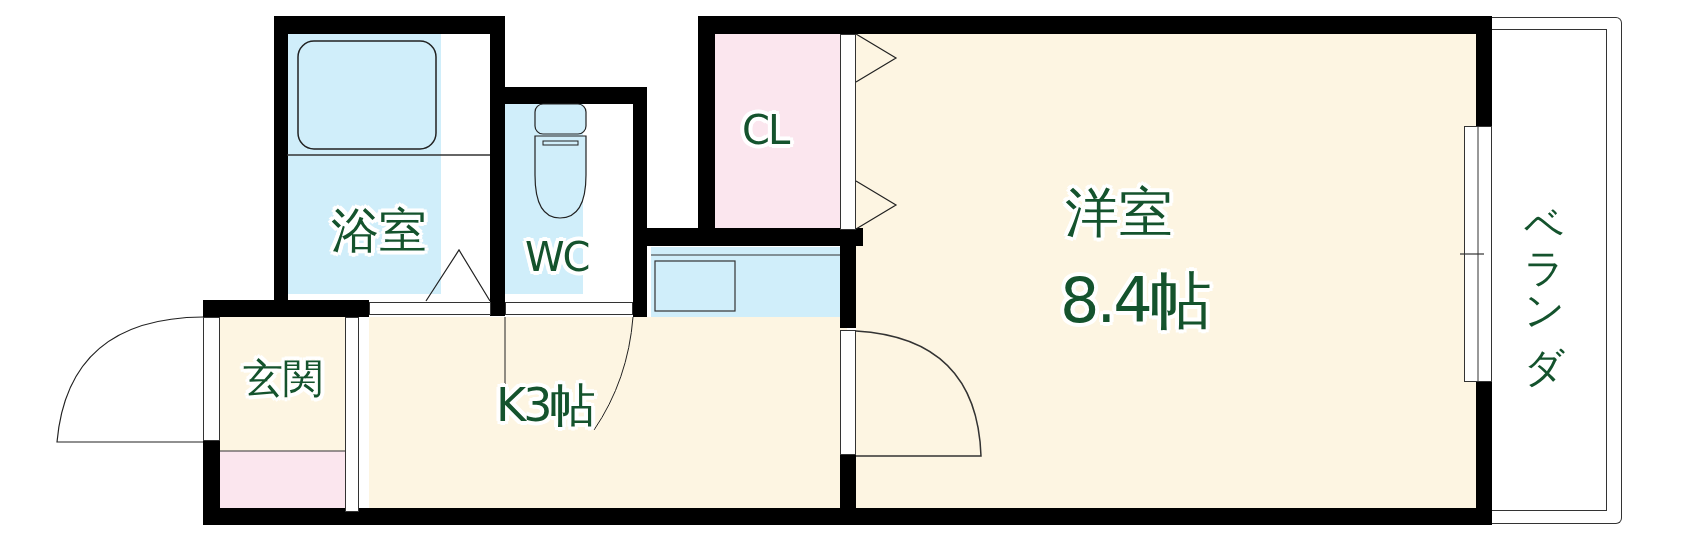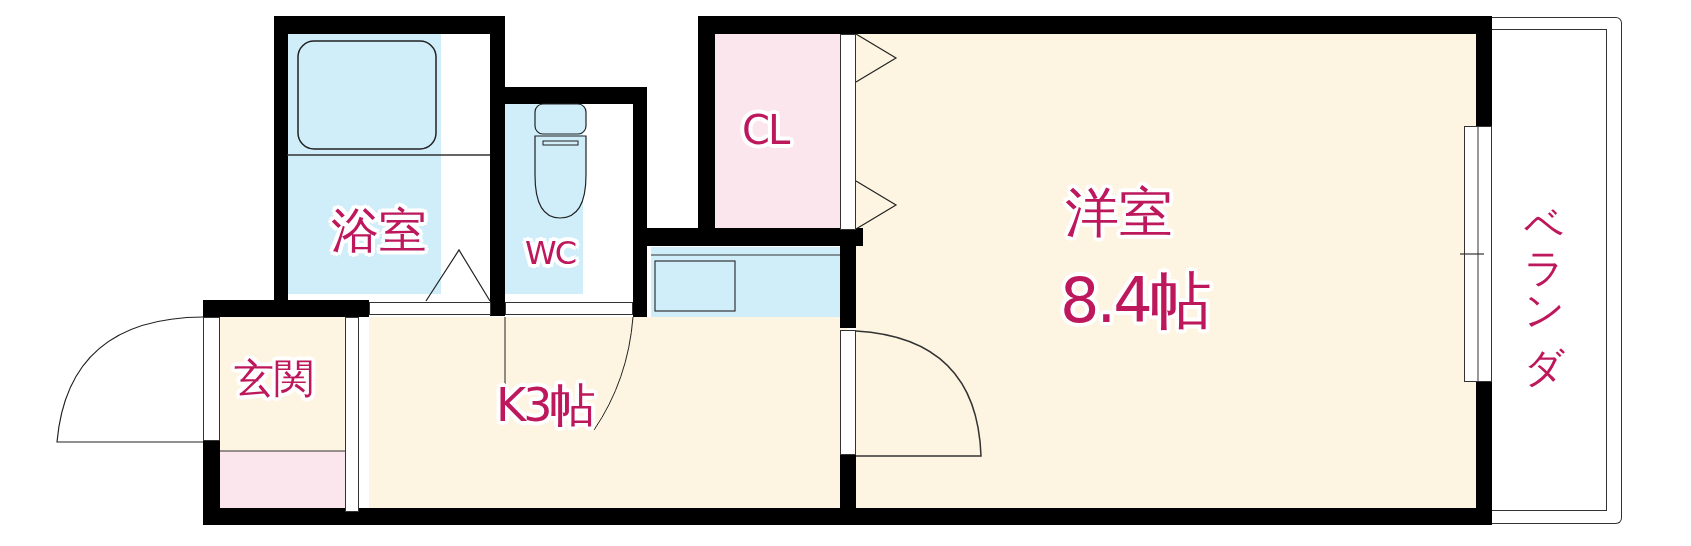--- a/index.html
+++ b/index.html
@@ -8,7 +8,7 @@
     .wall { position: absolute; background: #000; }
     .room { position: absolute; }
     .label {
-      position: absolute; color: #be185d; font-family: "DejaVu Sans", sans-serif;
+      position: absolute; color: #14532d; font-family: "DejaVu Sans", sans-serif;
       text-shadow: -3px -3px 0 #fff, 3px -3px 0 #fff, -3px 3px 0 #fff, 3px 3px 0 #fff,
                    0 -4px 0 #fff, 0 4px 0 #fff, -4px 0 0 #fff, 4px 0 0 #fff;
       white-space: nowrap; line-height: 1;

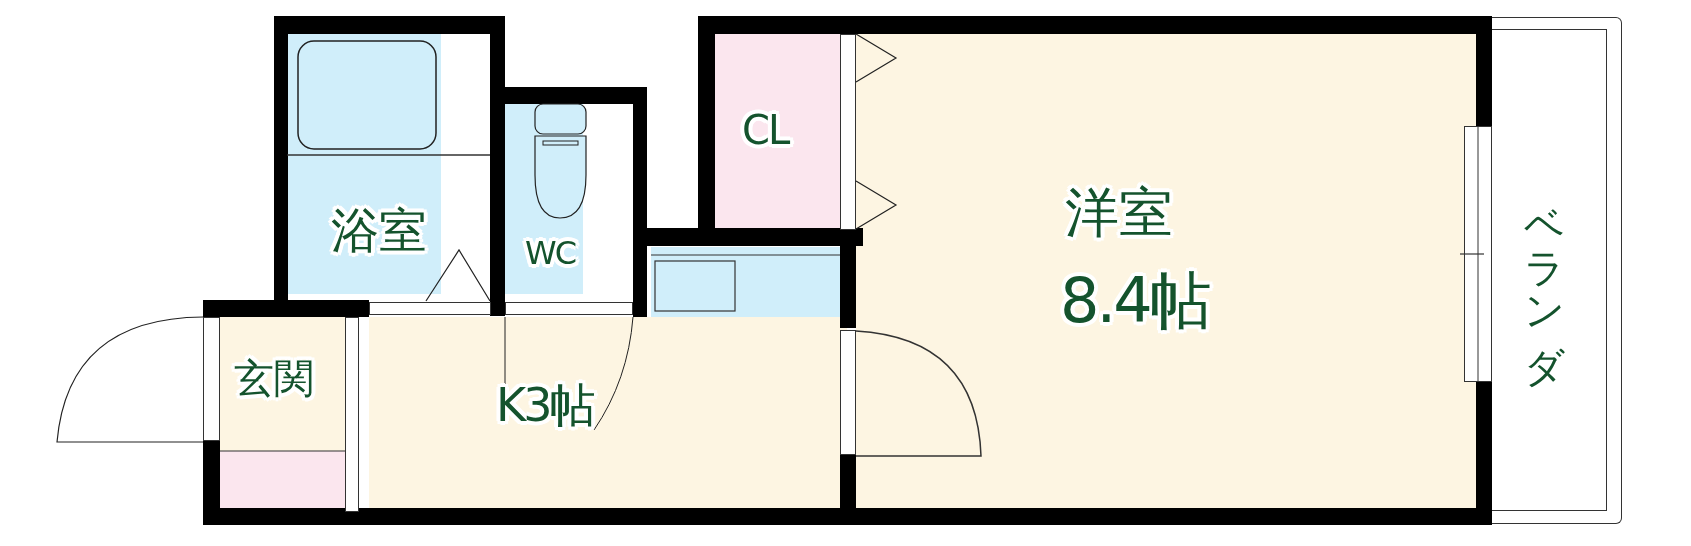--- a/index.html
+++ b/index.html
@@ -90,7 +90,7 @@
 </svg>
 
 <div class="label" style="left:331px;top:206px;font-size:48px;">浴室</div>
-<div class="label" style="left:525px;top:237px;font-size:32px;letter-spacing:-2px;">WC</div>
+<div class="label" style="left:525px;top:237px;font-size:40px;letter-spacing:-2px;">WC</div>
 <div class="label" style="left:742px;top:110px;font-size:40px;letter-spacing:-2px;">CL</div>
 <div class="label" style="left:1065px;top:186px;font-size:54px;">洋室</div>
 <div class="label" style="left:1060px;top:270px;font-size:62px;letter-spacing:-3px;">8.4帖</div>

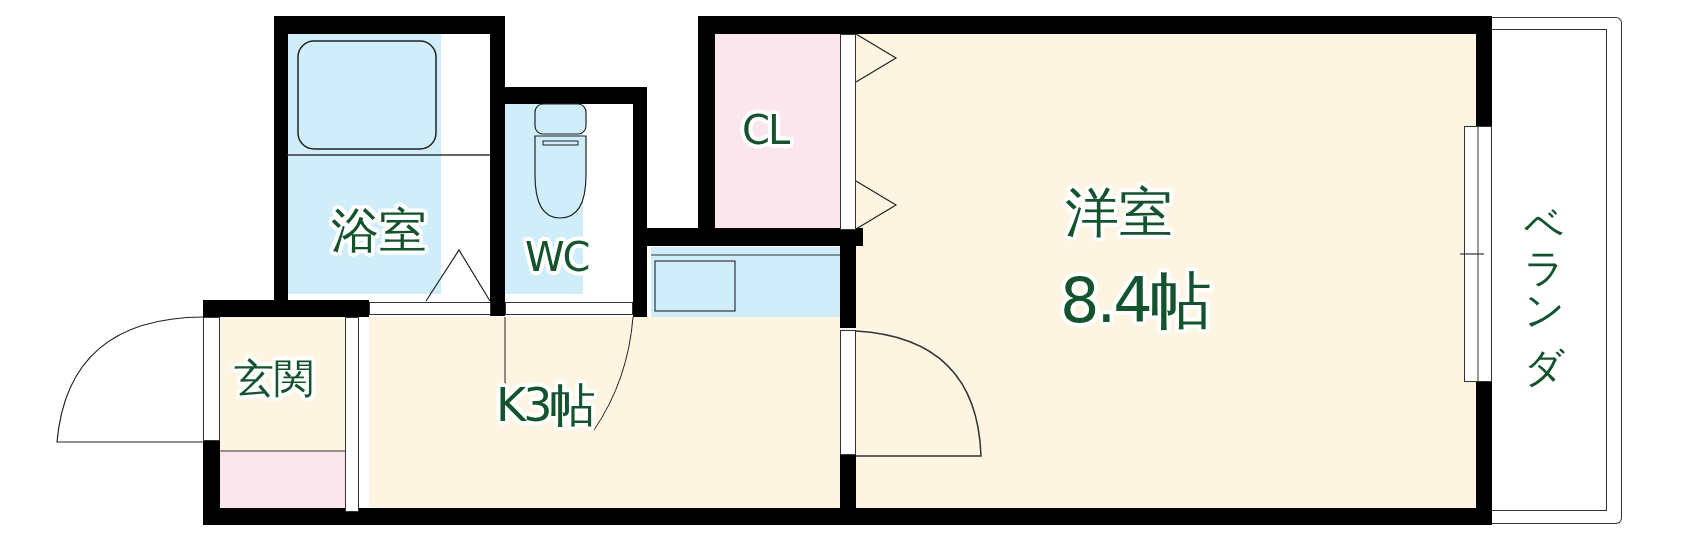--- a/index.html
+++ b/index.html
@@ -95,7 +95,7 @@
 <div class="label" style="left:1065px;top:186px;font-size:54px;">洋室</div>
 <div class="label" style="left:1060px;top:270px;font-size:62px;letter-spacing:-3px;">8.4帖</div>
 <div class="label" style="left:496px;top:382px;font-size:46px;letter-spacing:-3px;">K3帖</div>
-<div class="label" style="left:234px;top:358px;font-size:40px;">玄関</div>
+<div class="label" style="left:243px;top:358px;font-size:40px;">玄関</div>
 <div class="label" style="left:1525px;top:180px;font-size:40px;writing-mode:vertical-rl;">ベランダ</div>
 
 </body></html>

